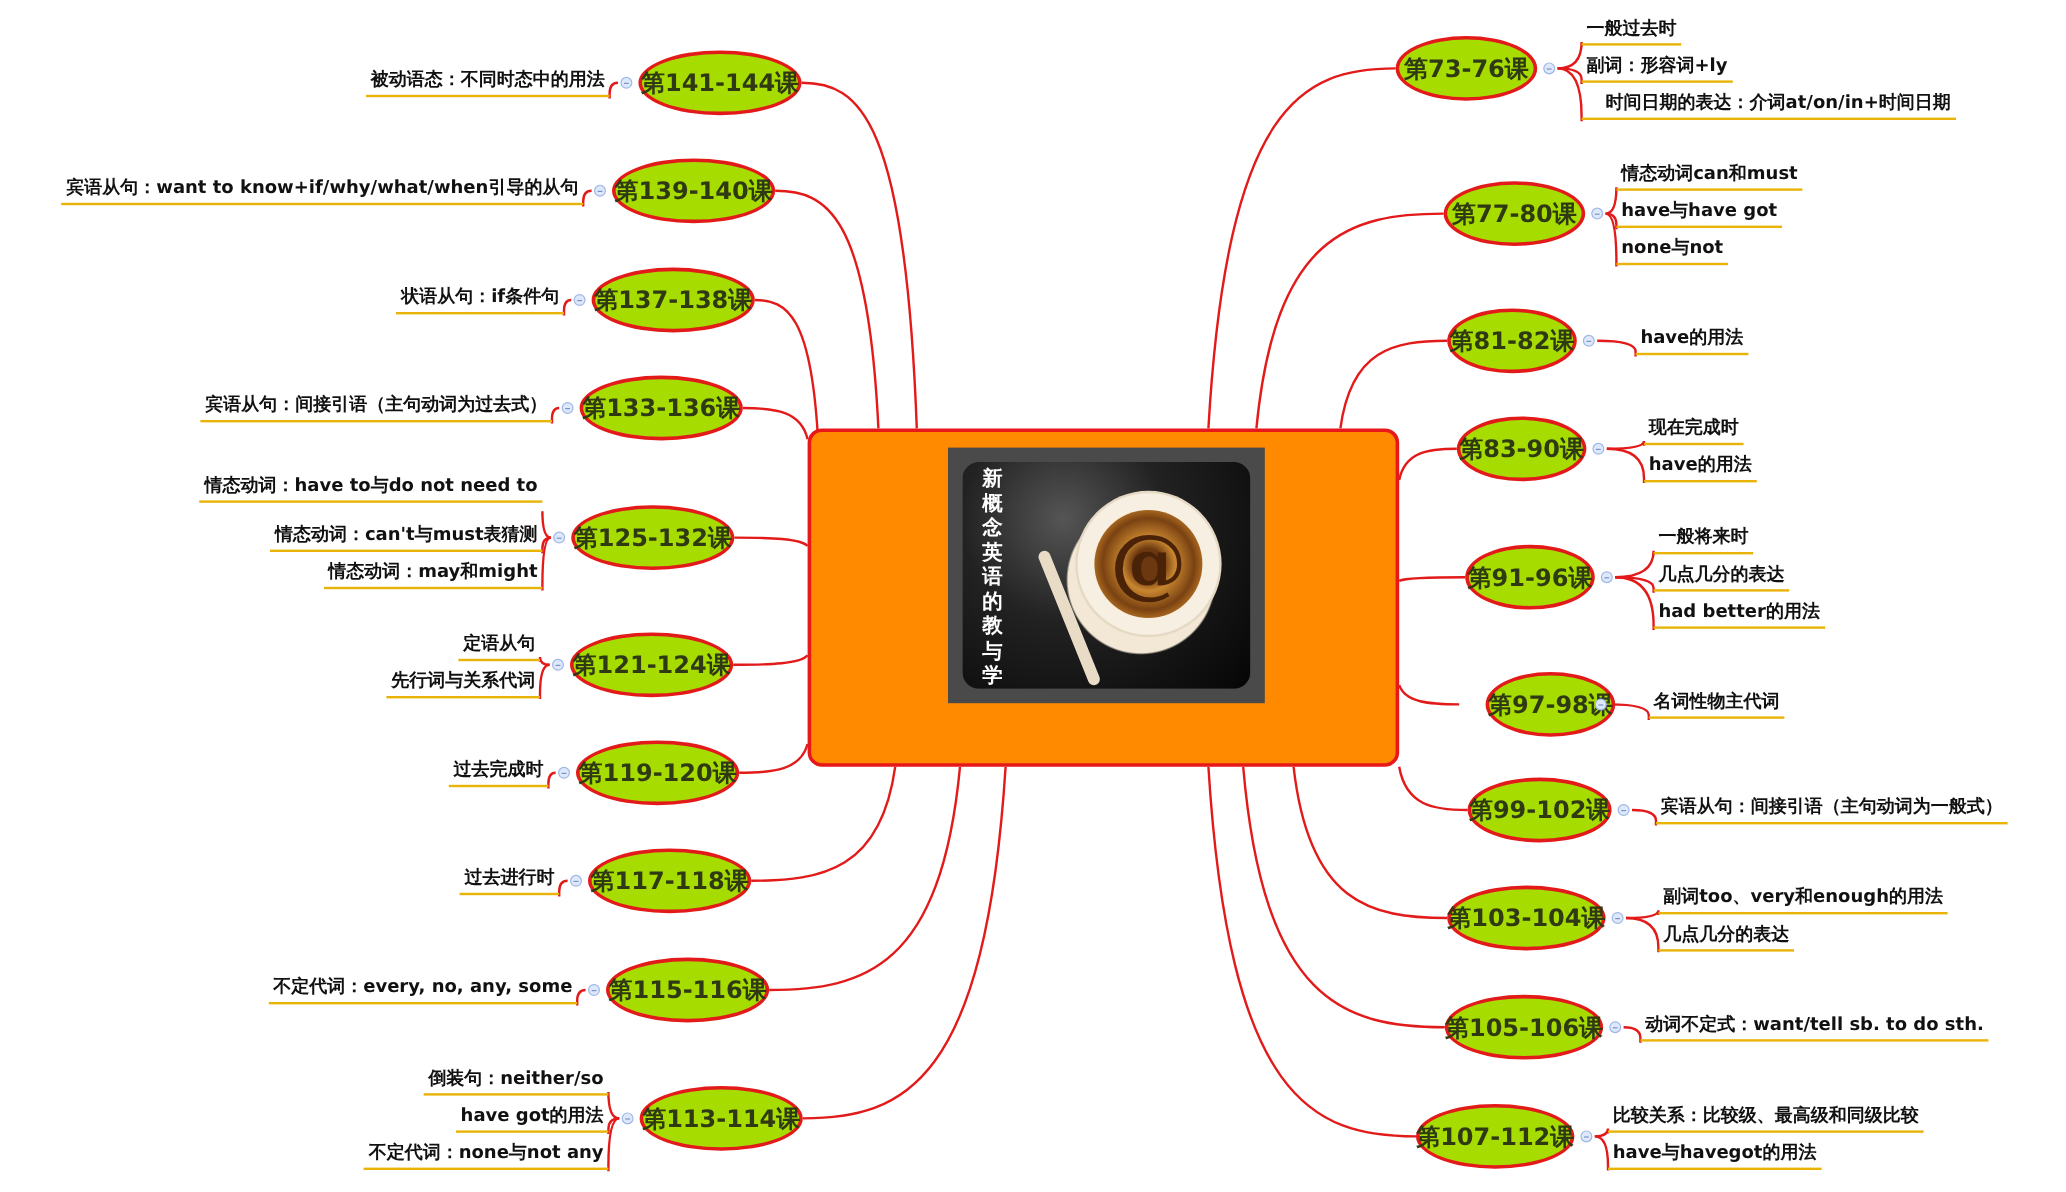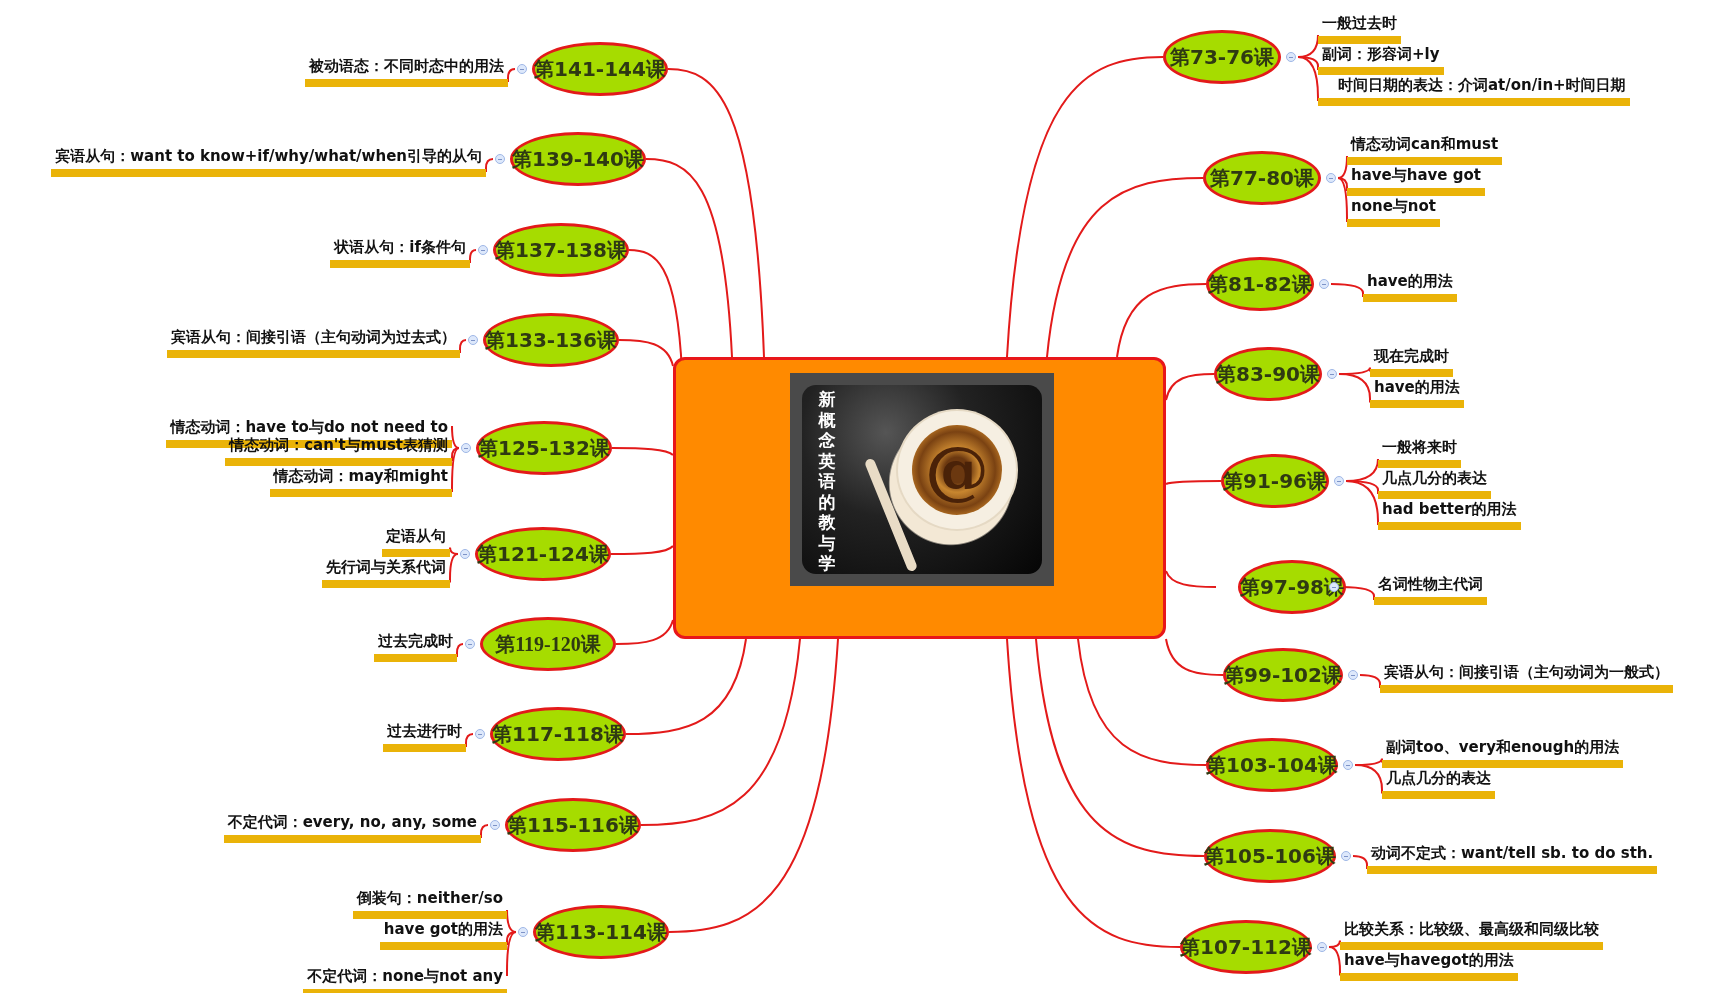--- a/index.html
+++ b/index.html
@@ -31,7 +31,7 @@
             border:1px solid #9fb7e6; box-sizing:border-box; }
   .toggle::after { content:""; position:absolute; left:2px; right:2px; top:4px; height:1px; background:#7d93c7; }
   .leaf { position:absolute; font-size:15px; font-weight:bold; color:#111; white-space:nowrap;
-          border-bottom:8px solid #eab308; padding:0 4px 4px 4px; line-height:18px; }
+          border-bottom:2px solid #eab308; padding:0 4px 4px 4px; line-height:18px; }
   .leaf.r { text-align:left; }
   .leaf.l { text-align:right; }
 </style>

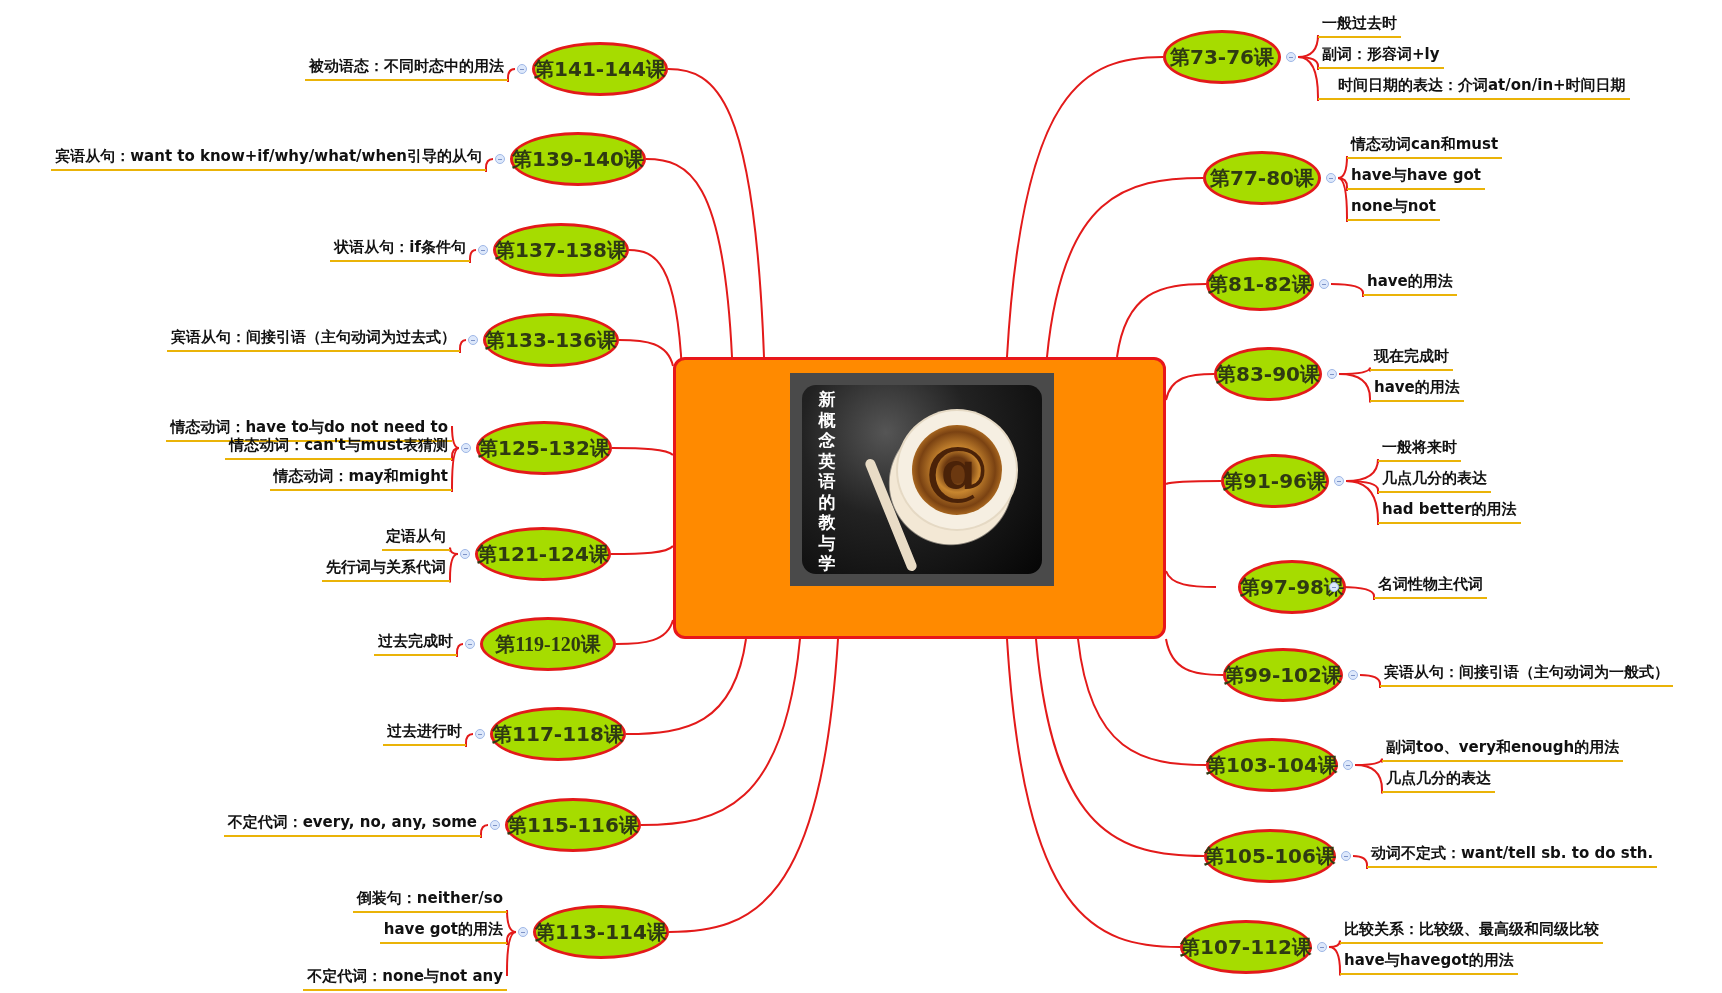--- a/index.html
+++ b/index.html
@@ -173,7 +173,7 @@
     <div class="leaf l" style="top: 328px; right: 1262px;">宾语从句：间接引语（主句动词为过去式）</div>
     <div class="node" style="left: 476px; top: 421px; width: 136px; height: 54px;">第125-132课</div>
     <div class="toggle" style="left: 461px; top: 443px;"></div>
-    <div class="leaf l" style="top: 418px; right: 1270px;">情态动词：have to与do not need to</div>
+    <div class="leaf l" style="top: 395px; right: 1270px;">情态动词：have to与do not need to</div>
     <div class="leaf l" style="top: 436px; right: 1270px;">情态动词：can't与must表猜测</div>
     <div class="leaf l" style="top: 467px; right: 1270px;">情态动词：may和might</div>
     <div class="node" style="left: 475px; top: 527px; width: 136px; height: 54px;">第121-124课</div>

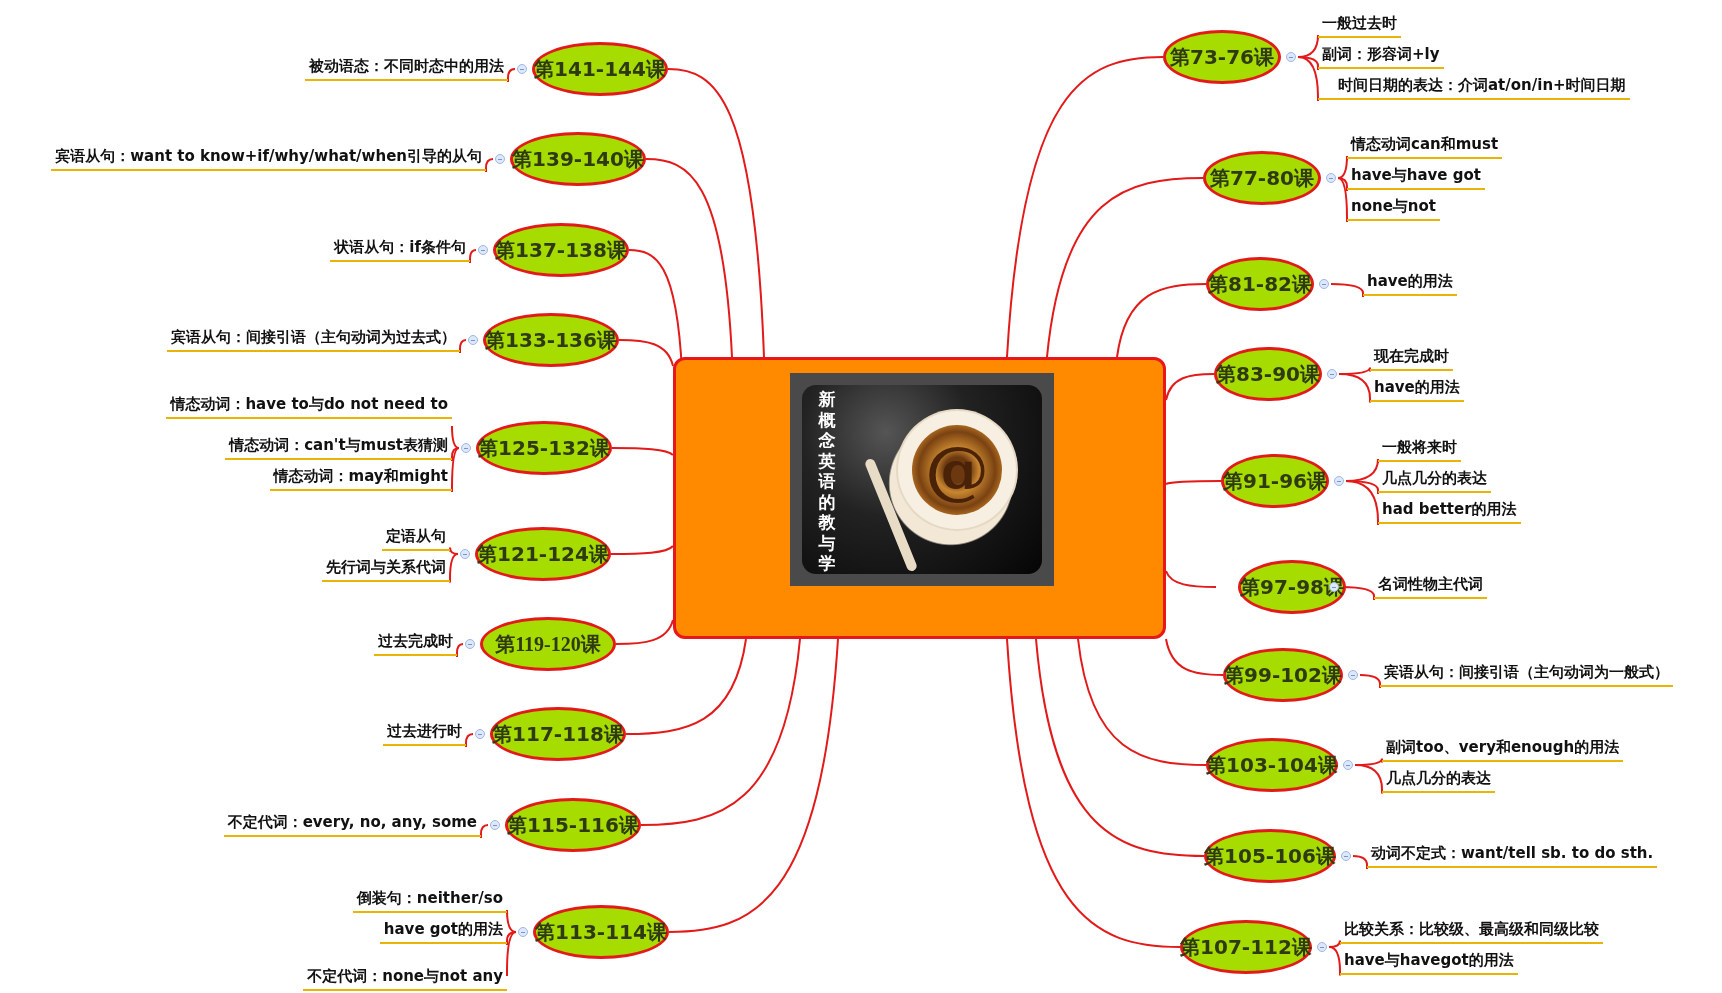--- a/index.html
+++ b/index.html
@@ -180,7 +180,7 @@
     <div class="toggle" style="left: 460px; top: 549px;"></div>
     <div class="leaf l" style="top: 526.5px; right: 1272px;">定语从句</div>
     <div class="leaf l" style="top: 557.5px; right: 1272px;">先行词与关系代词</div>
-    <div class="node" style="left: 480px; top: 617px; width: 136px; height: 54px; font-family: Liberation Serif, serif;">第119-120课</div>
+    <div class="node" style="left: 480px; top: 617px; width: 136px; height: 54px;">第119-120课</div>
     <div class="toggle" style="left: 465px; top: 639px;"></div>
     <div class="leaf l" style="top: 632px; right: 1265px;">过去完成时</div>
     <div class="node" style="left: 490px; top: 707px; width: 136px; height: 54px;">第117-118课</div>

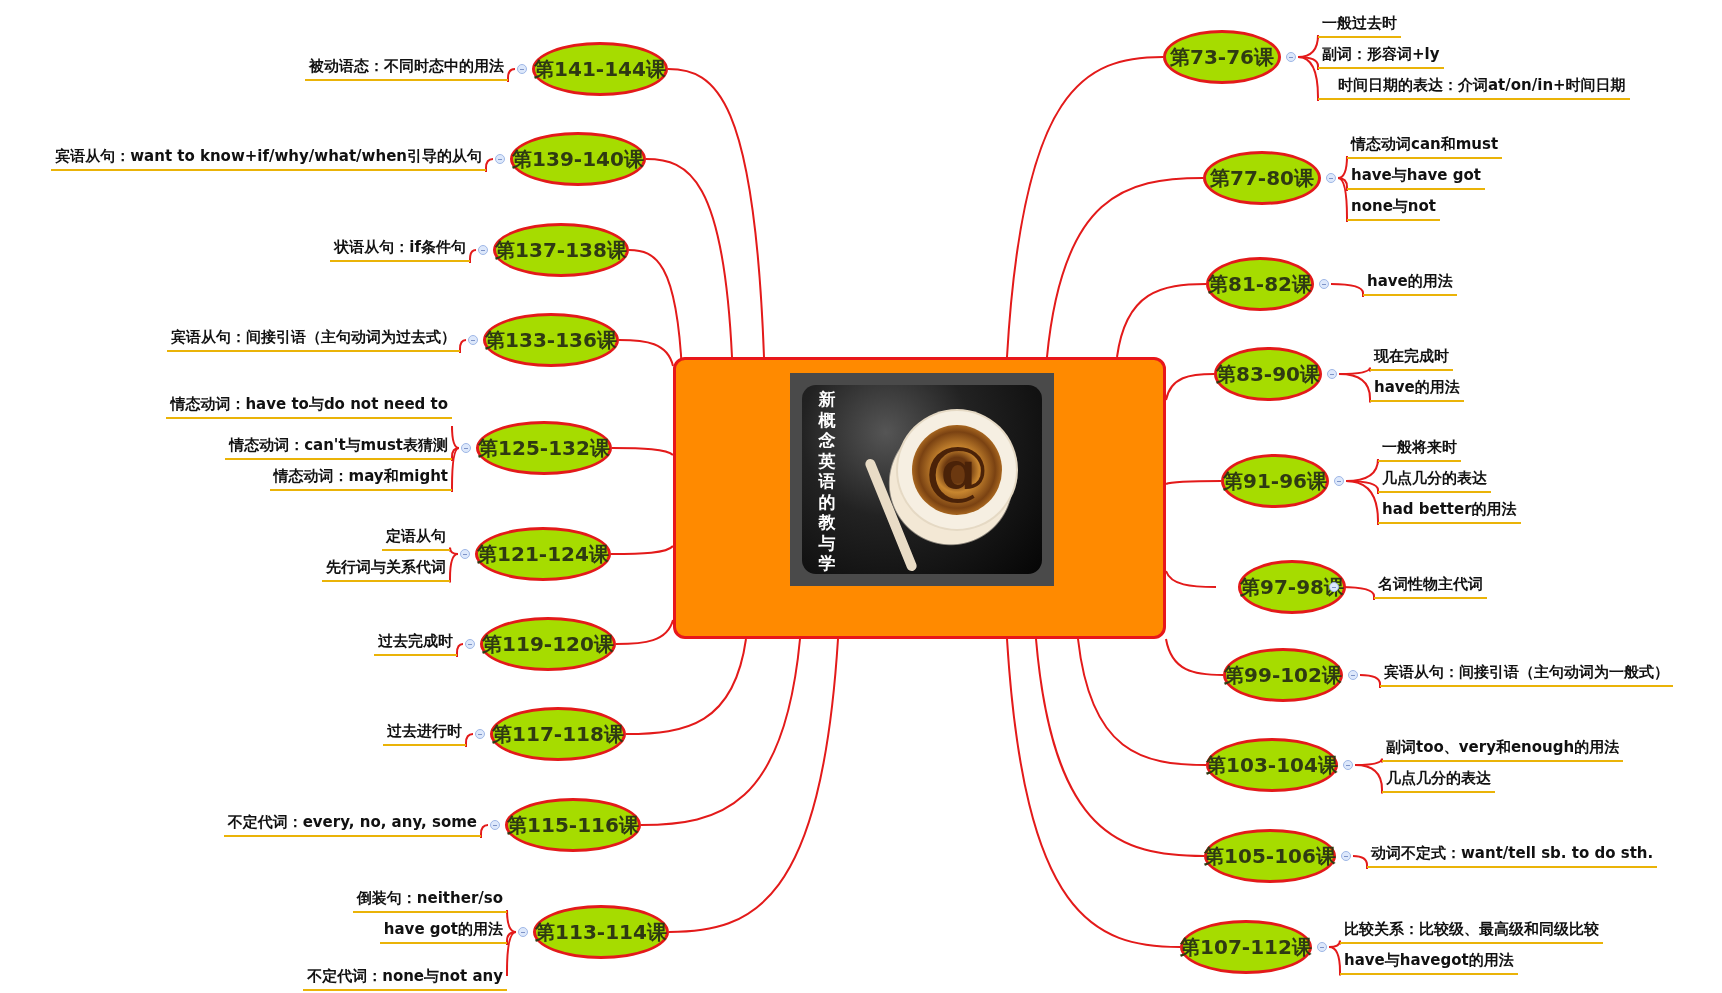--- a/index.html
+++ b/index.html
@@ -193,7 +193,7 @@
     <div class="toggle" style="left: 518px; top: 927px;"></div>
     <div class="leaf l" style="top: 889px; right: 1215px;">倒装句：neither/so</div>
     <div class="leaf l" style="top: 920px; right: 1215px;">have got的用法</div>
-    <div class="leaf l" style="top: 951px; right: 1215px; margin-top: 16px;">不定代词：none与not any</div>
+    <div class="leaf l" style="top: 951px; right: 1215px;">不定代词：none与not any</div>
   </div>
 
 </body></html>

